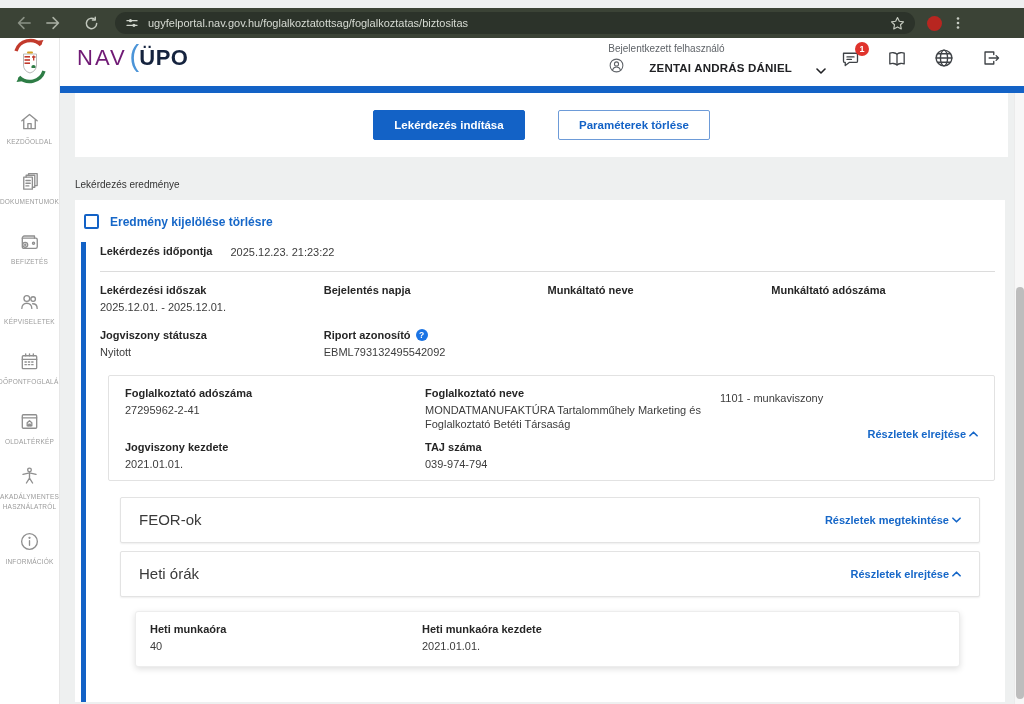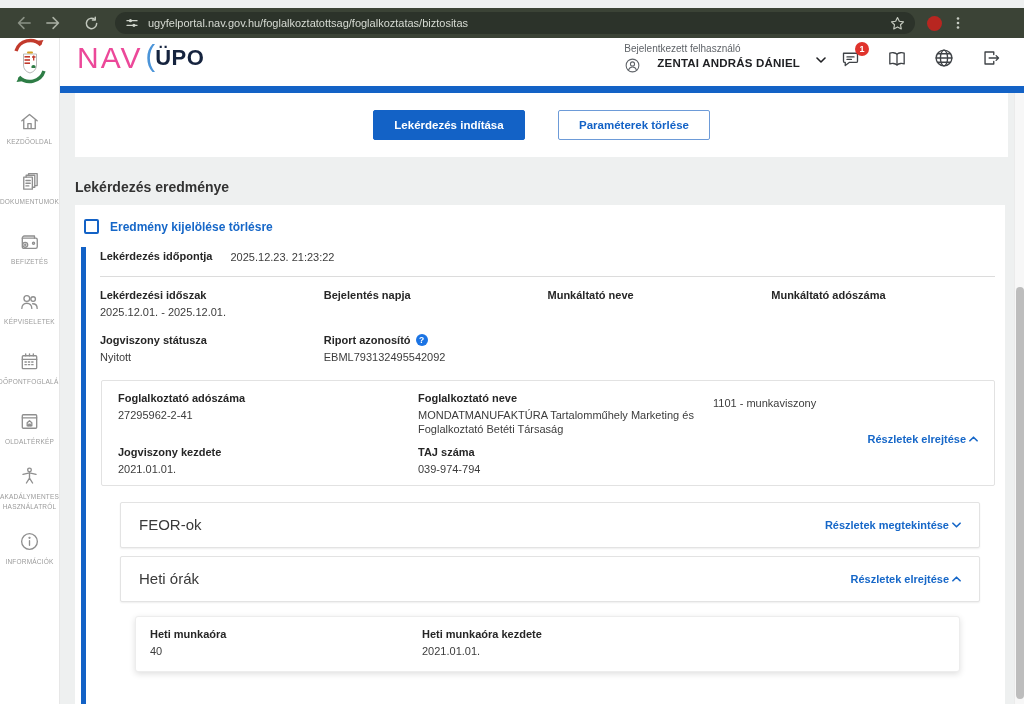--- a/index.html
+++ b/index.html
@@ -24,7 +24,7 @@
   
   .app-header { position:absolute; left:60px; right:0; top:30px; height:56px; background:#fff; display:flex; align-items:center; z-index:20; }
   .logo { margin-left:17px; display:flex; align-items:center; }
-  .logo-nav { font-size:30px; color:#ec4899; letter-spacing:2px; }
+  .logo-nav { font-size:22px; color:#701a75; letter-spacing:2px; }
   .logo-paren { font-size:29px; color:#4b94d8; margin-left:3px; margin-top:-4px; font-weight:400; }
   .logo-upo { font-size:22px; font-weight:800; color:#15233e; letter-spacing:.5px; }
   .right-zone { margin-left:auto; display:flex; align-items:center; }

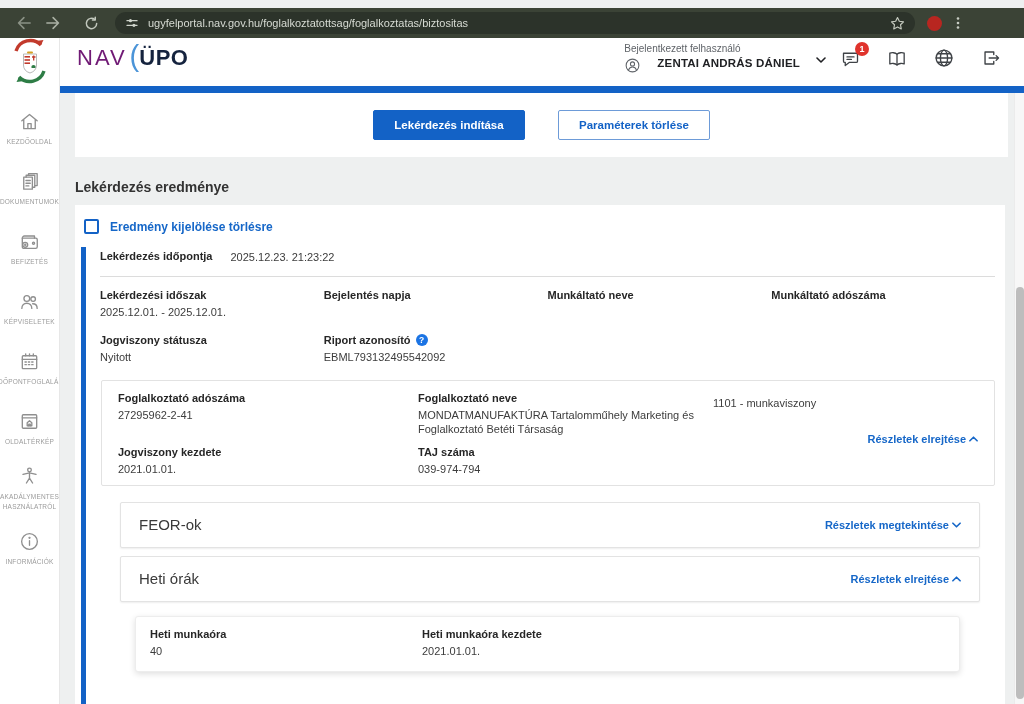--- a/index.html
+++ b/index.html
@@ -30,7 +30,7 @@
   .right-zone { margin-left:auto; display:flex; align-items:center; }
   .user-block { margin-right:14px; }
   .user-caption { font-size:10px; color:#5f6368; }
-  .user-row { display:flex; align-items:flex-start; gap:16px; margin-top:3px; cursor:pointer; }
+  .user-row { display:flex; align-items:flex-end; gap:24px; margin-top:3px; cursor:pointer; }
   .user-name { font-size:11.5px; font-weight:bold; color:#202124; letter-spacing:.2px; }
   .header-icons { display:flex; align-items:center; gap:25px; margin-right:22px; }
   .hicon { position:relative; cursor:pointer; }

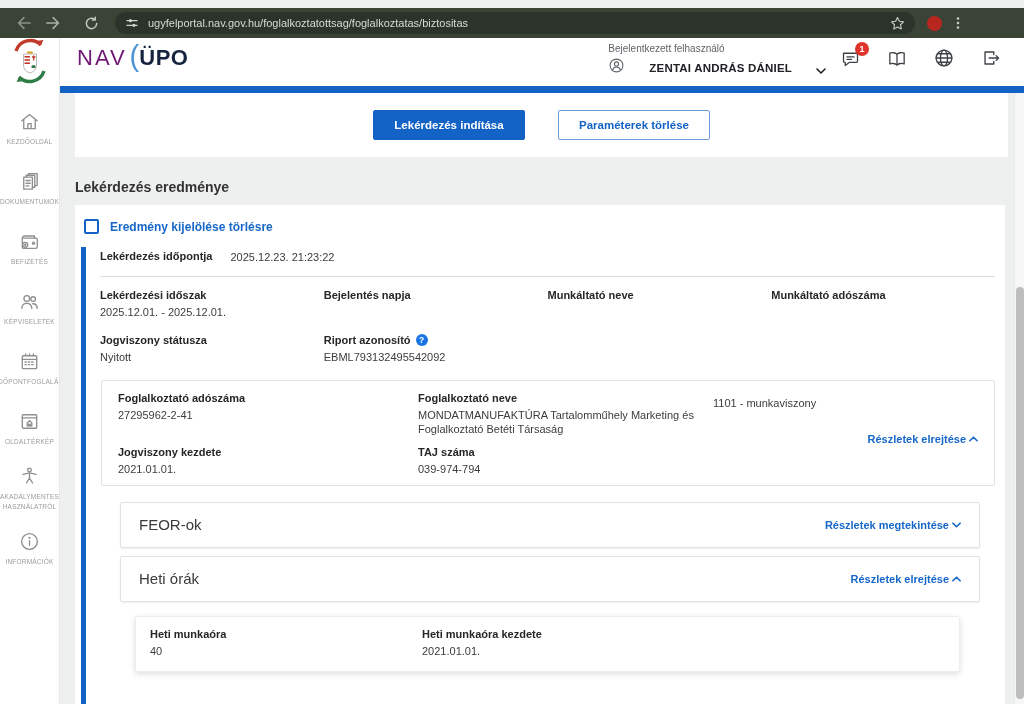--- a/index.html
+++ b/index.html
@@ -44,7 +44,7 @@
   .btn { height:30px; width:152px; font-size:11.5px; font-weight:bold; border-radius:2px; display:flex; align-items:center; justify-content:center; cursor:pointer; font-family:"Liberation Sans",sans-serif; }
   .btn-primary { background:#1362c6; color:#fff; border:1px solid #1362c6; }
   .btn-secondary { background:#fff; color:#1362c6; border:1px solid #6d9bd8;text-align:center; }
-  .section-heading { font-size:14px; font-weight:bold; color:#333; margin:22px 0 10px 15px; }
+  .section-heading { font-size:10px; font-weight:normal; color:#333; margin:22px 0 10px 15px; }
 
   .result-card { position:relative; background:#fff; margin:0 19px 0 15px; height:502px; overflow:hidden; }
   .accent-bar { position:absolute; left:6px; top:42px; bottom:0; width:5px; background:#1362c6; }

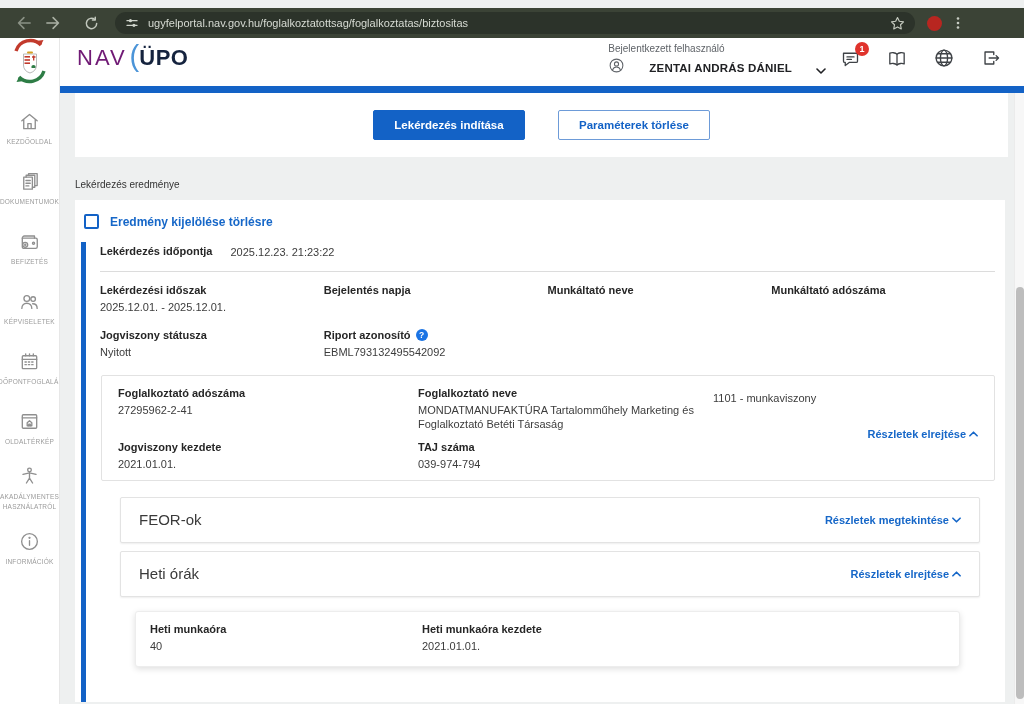--- a/index.html
+++ b/index.html
@@ -60,7 +60,7 @@
   .fields-grid { display:grid; grid-template-columns:repeat(4,1fr); row-gap:14px; margin-bottom:16px; }
   .help-icon { display:inline-flex; width:12px; height:12px; border-radius:50%; background:#1b74e4; color:#fff; font-size:8.5px; font-weight:bold; align-items:center; justify-content:center; margin-left:5px; vertical-align:1px; cursor:pointer; }
 
-  .employer-box { position:relative; border:1px solid #e2e2e2; border-radius:2px; margin-left:1px; padding:11px 16px 8px; }
+  .employer-box { position:relative; border:1px solid #e2e2e2; border-radius:2px; margin-left:8px; padding:11px 16px 8px; }
   .emp-grid { display:grid; grid-template-columns:300px 295px 1fr; row-gap:10px; }
   .emp-name { max-width:278px; }
   .hide-link-abs { position:absolute; right:16px; top:52px; }

